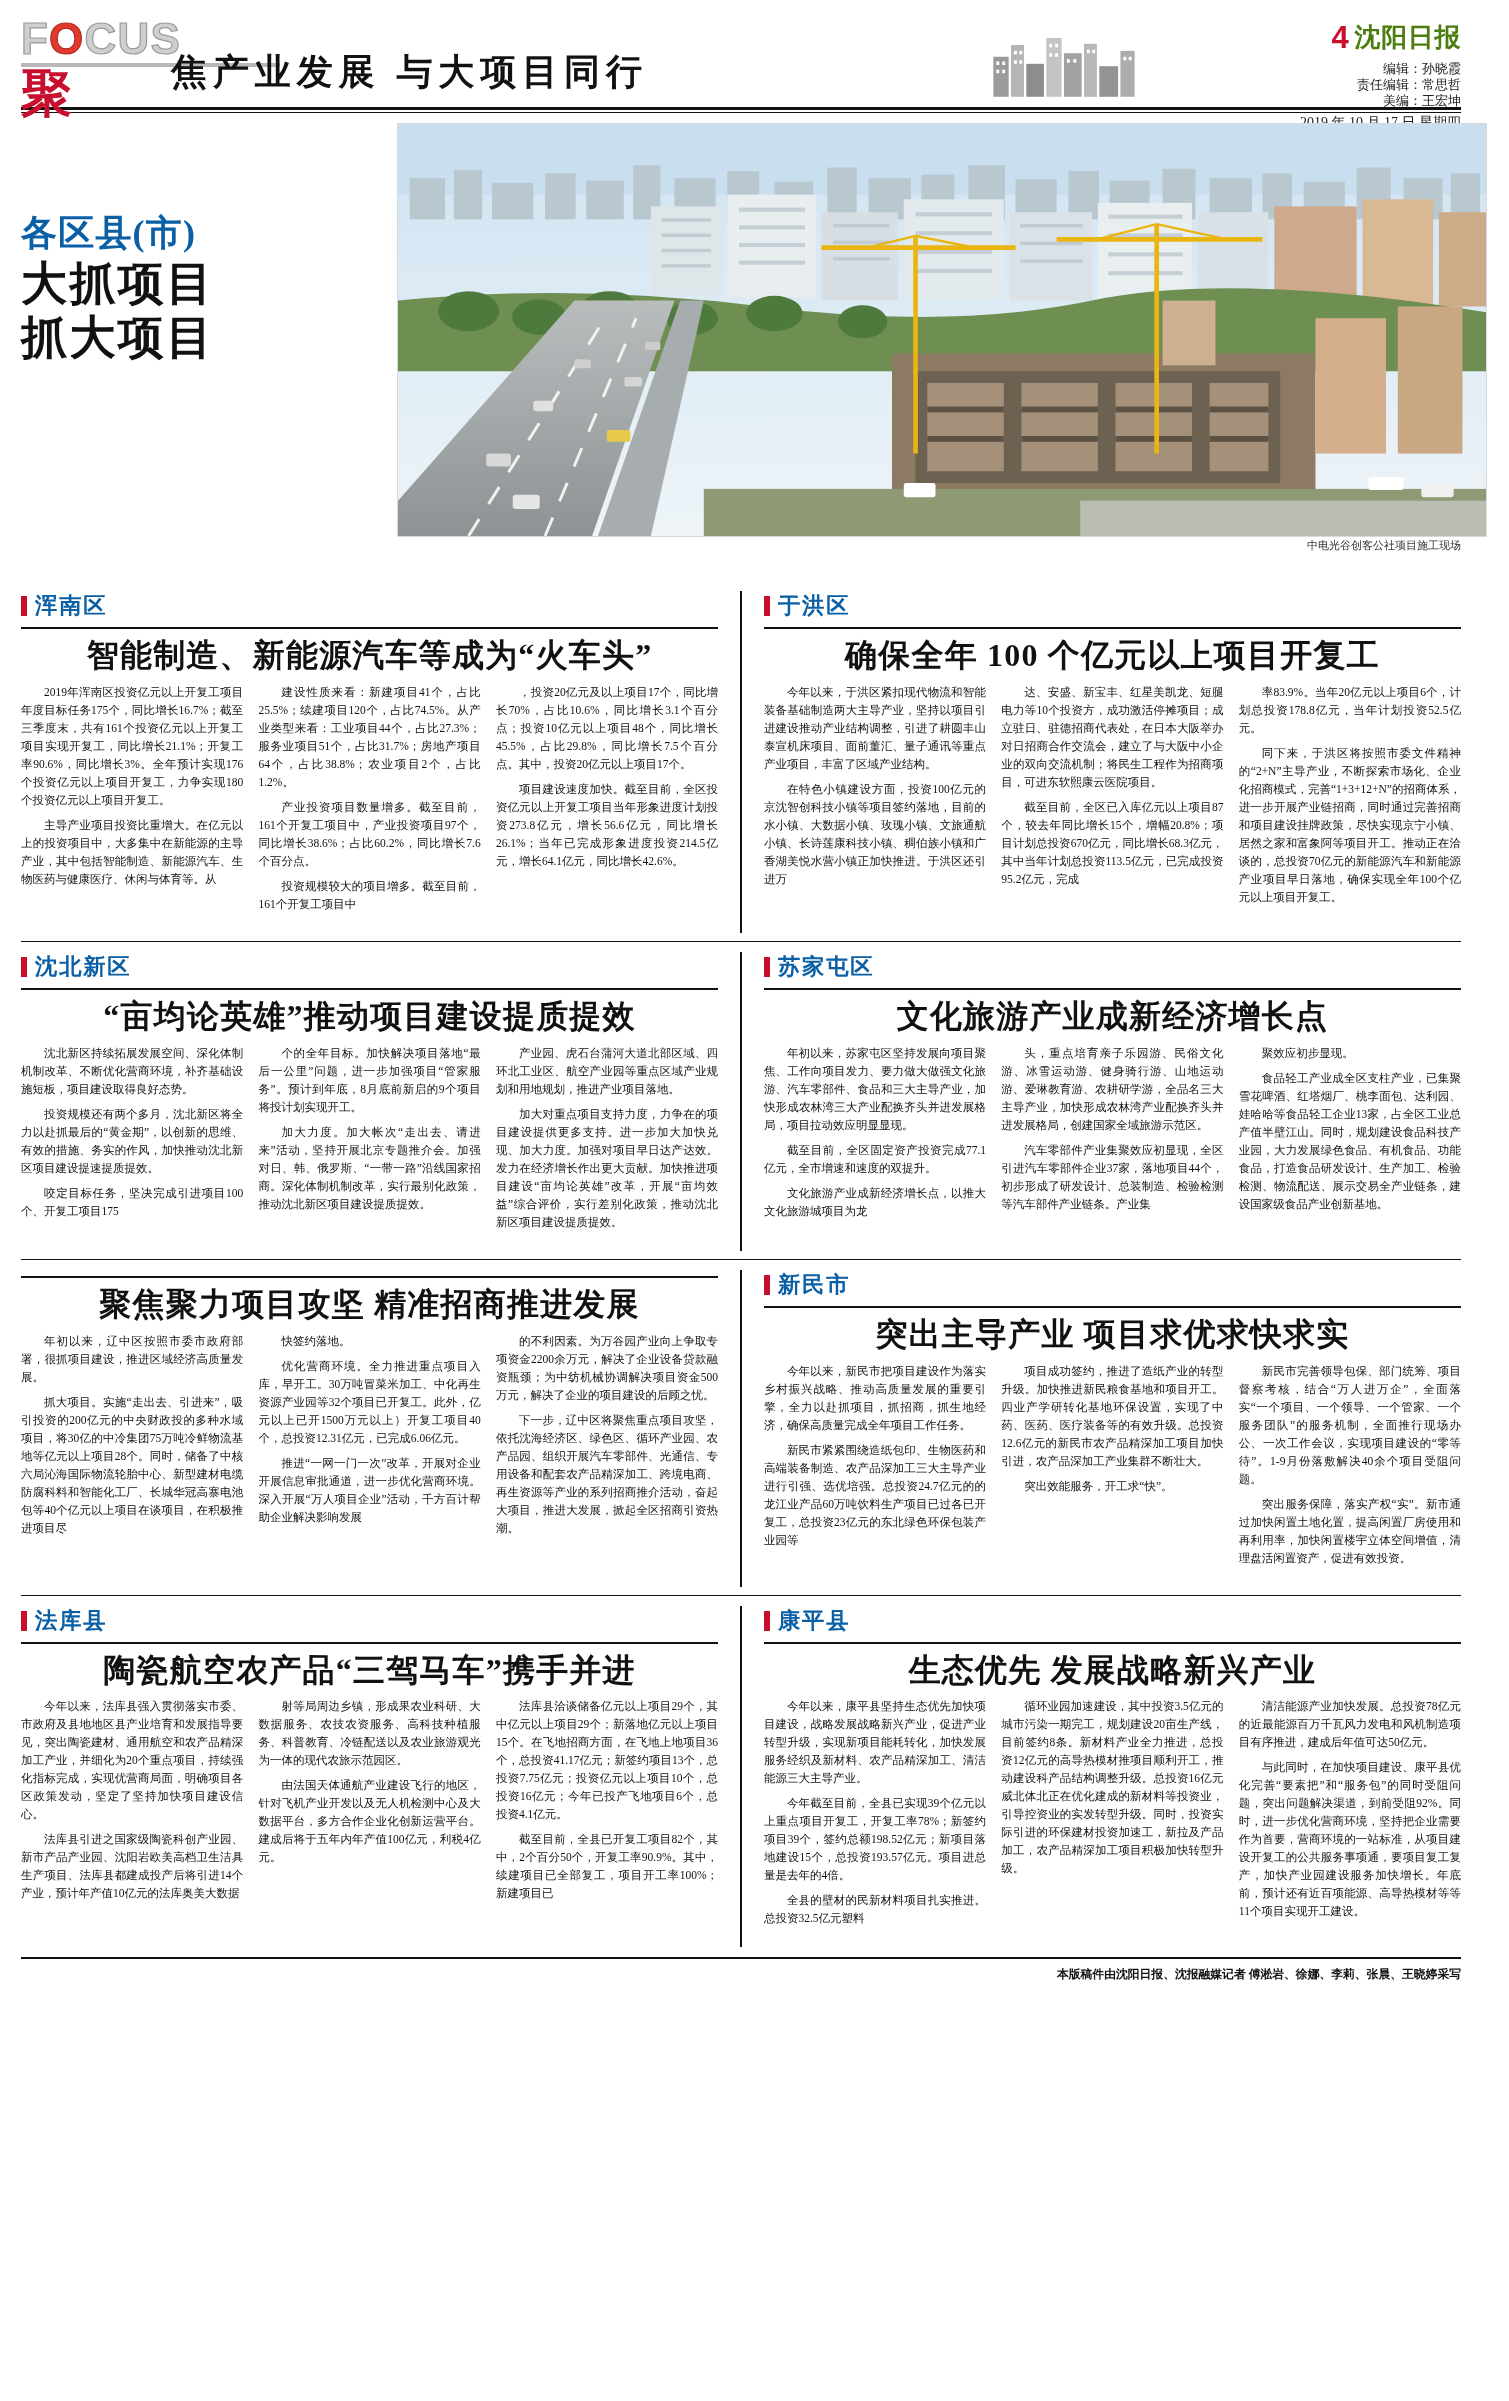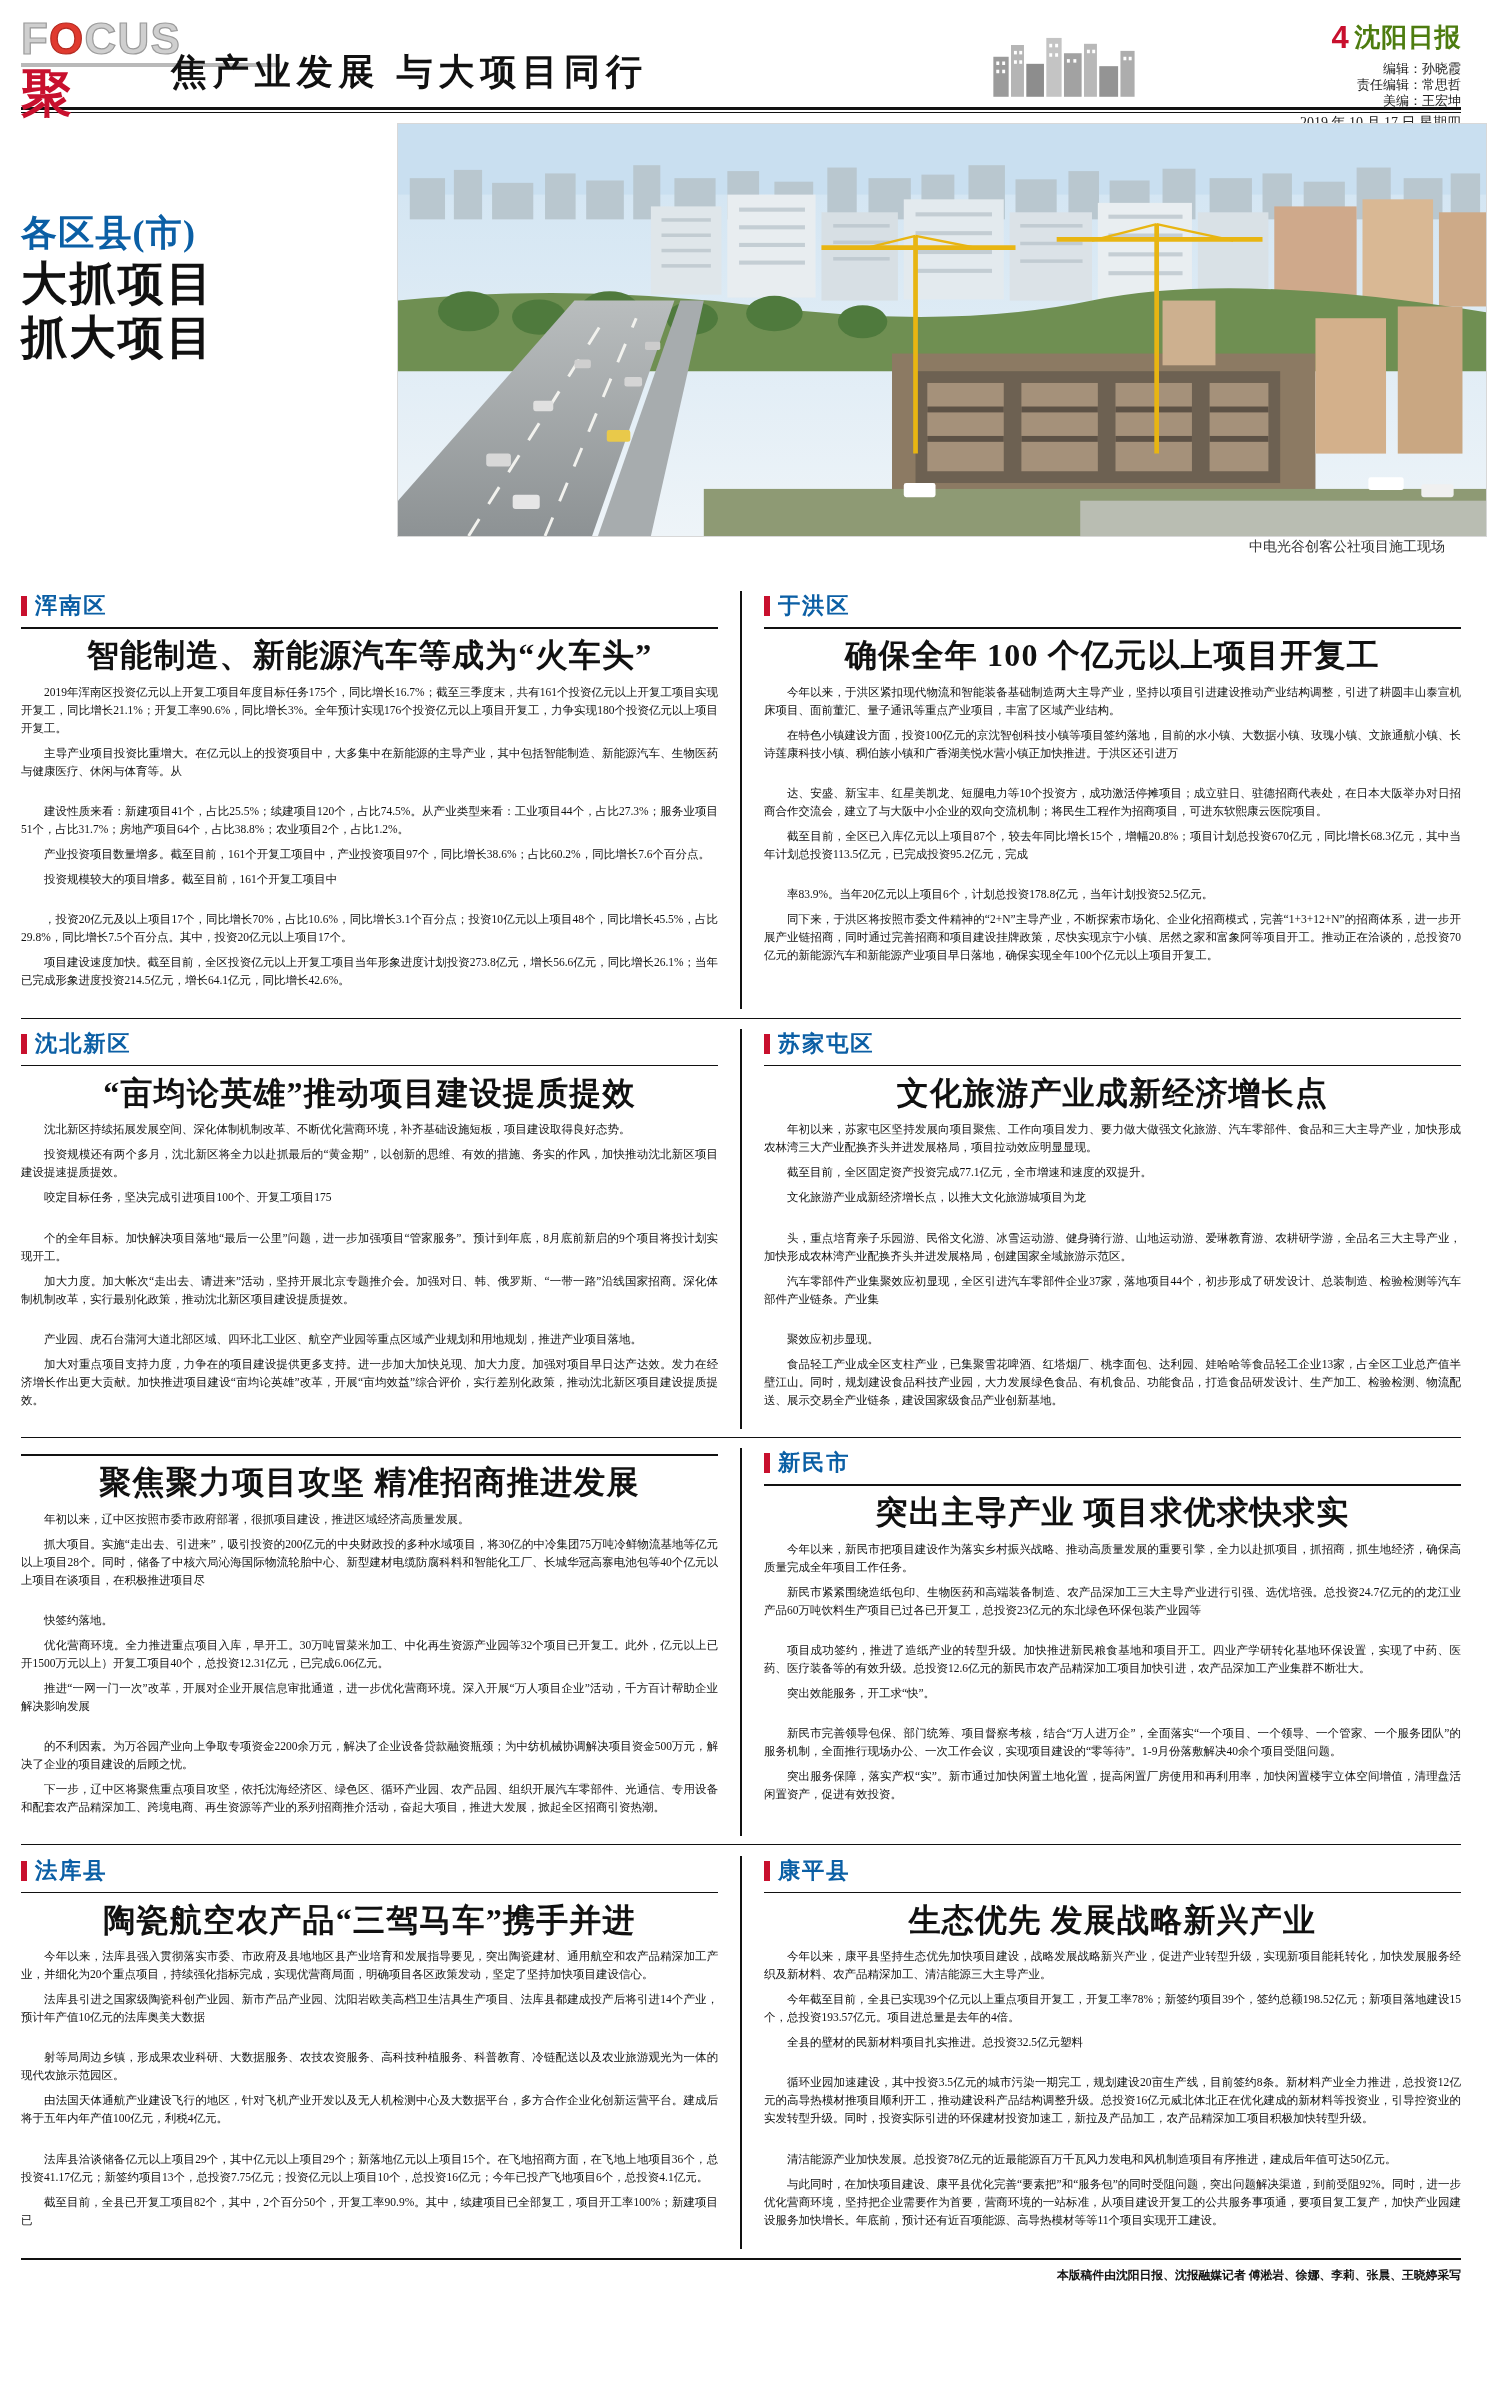--- a/index.html
+++ b/index.html
@@ -30,7 +30,7 @@
   .hl-1{font-family:Liberation Serif, serif;font-weight:bold;font-size:36px;color:#0b5fa5;letter-spacing:1.2px;line-height:45px;}
   .hl-2{font-family:"Liberation Sans",sans-serif;font-weight:bold;font-size:46px;color:#111;letter-spacing:2.4px;line-height:54px;}
   .hero-photo{position:absolute;left:376px;top:0;width:1088px;height:412px;overflow:hidden;border:0.6px solid #d8d8d8;}
-  .caption{position:absolute;right:16px;top:415px;font-size:14px;color:#333;}
+  .caption{position:absolute;right:0;top:415px;font-size:11px;color:#333;}
 
   
   .content{margin-top:21px;}

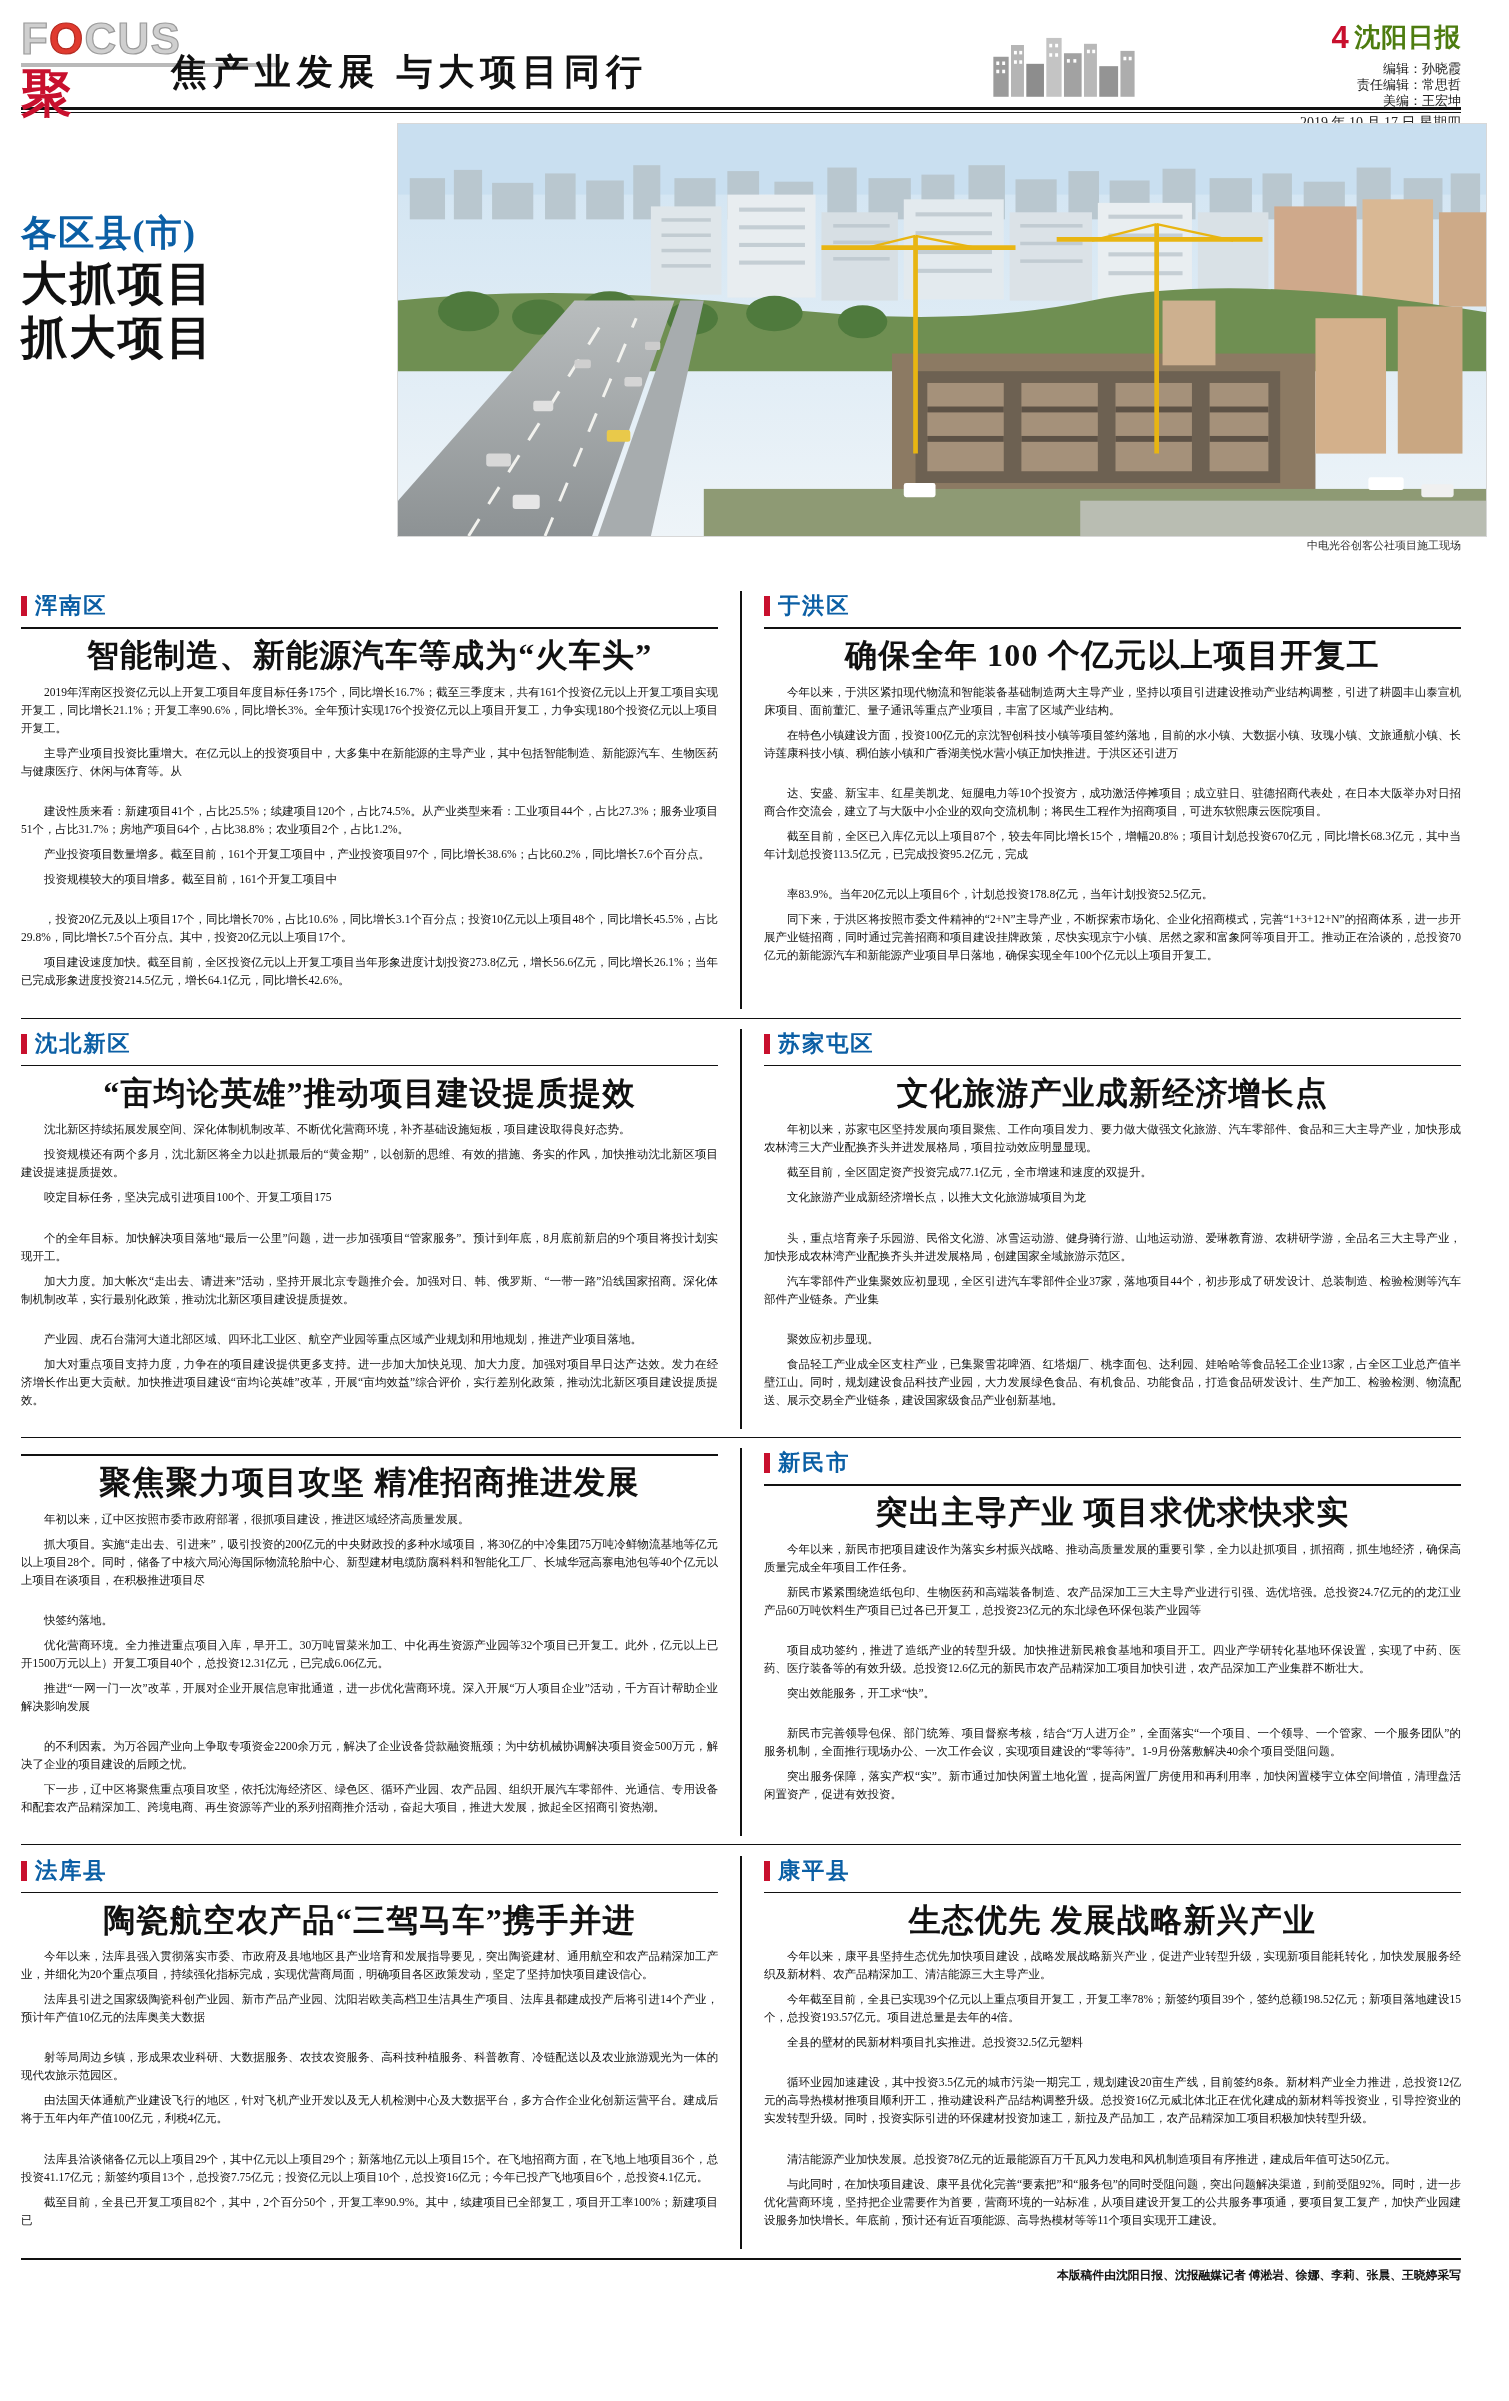--- a/index.html
+++ b/index.html
@@ -42,7 +42,7 @@
   .sec-name{font-family:"Liberation Sans",sans-serif;font-weight:bold;font-size:22.3px;color:#0b5fa5;letter-spacing:1.8px;}
   .sec-rule{height:1.8px;background:#111;margin:5.9px 0 9.4px 0;}
   .sec-title{font-family:"Liberation Serif",serif;font-weight:bold;font-size:32px;letter-spacing:1.2px;text-align:center;line-height:35px;margin-bottom:9.4px;}
-  .body3{display:flex;gap:15.3px;flex-direction:column;}
+  .body3{display:flex;gap:15.3px;}
   .body3 .tcol{flex:1;}
   p.t{font-size:11.5px;line-height:18px;text-align:justify;margin:0 0 7px 0;text-indent:2em;color:#111;}
   .thin-rule{height:0.6px;background:#111;margin:8.2px 0 10.6px 0;}

